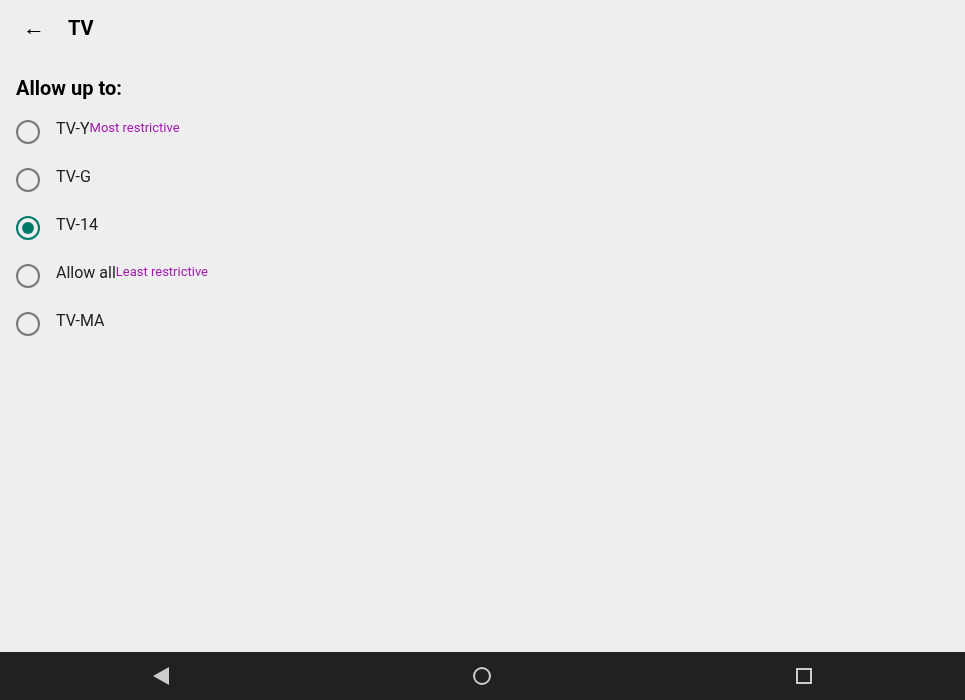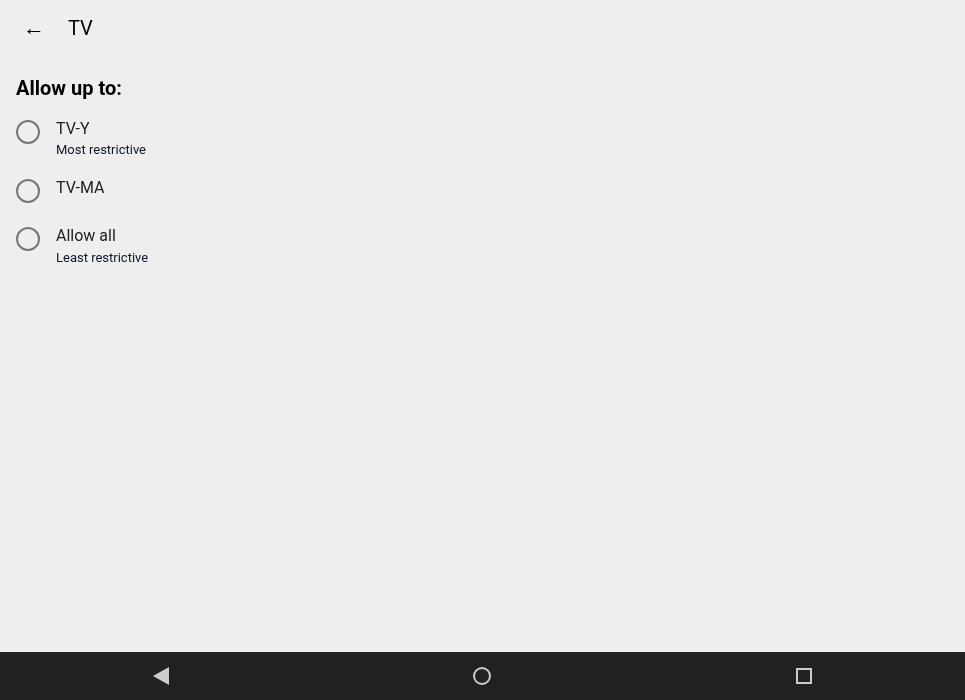--- a/index.html
+++ b/index.html
@@ -51,7 +51,7 @@
 
     .page-title {
       font-size: 20px;
-      font-weight: 400;
+      font-weight: 700;
       color: #000;
     }
 

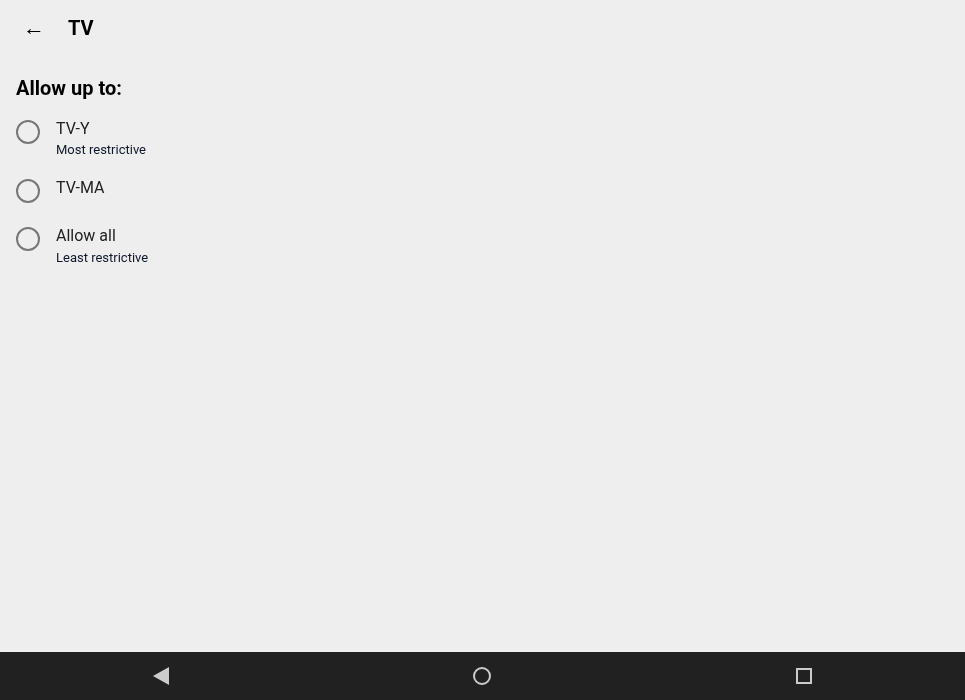--- a/index.html
+++ b/index.html
@@ -105,7 +105,7 @@
 
     .radio-text {
       display: flex;
-      flex-direction: column;
+      flex-direction: row;
       justify-content: space-between;
     }
 

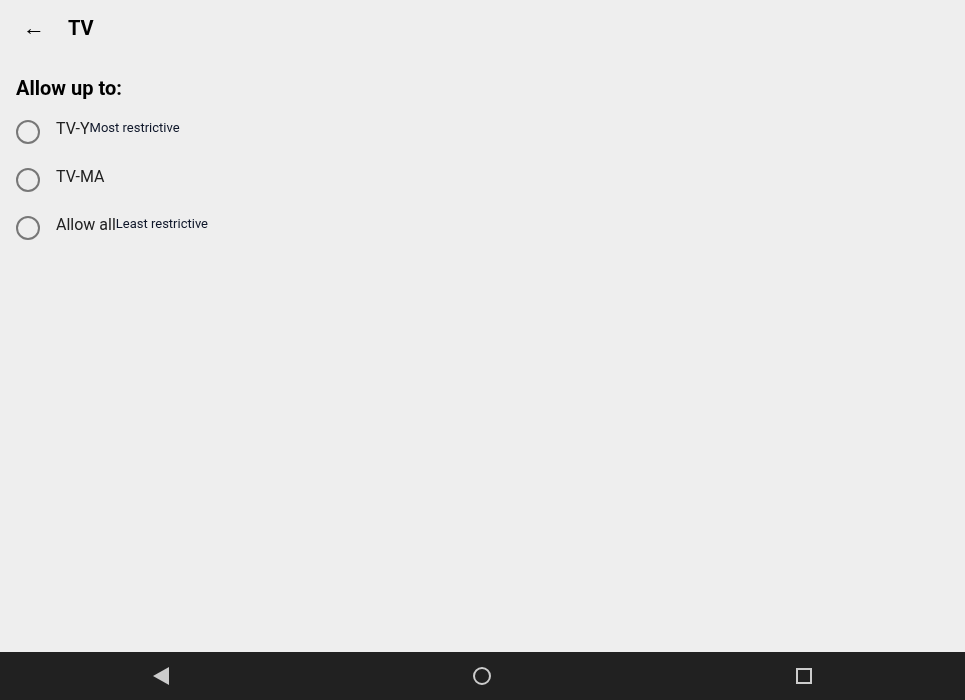--- a/index.html
+++ b/index.html
@@ -117,7 +117,7 @@
 
     .radio-sublabel {
       font-size: 13px;
-      color: #0f172a;
+      color: #a21caf;
       margin-top: 2px;
     }
 

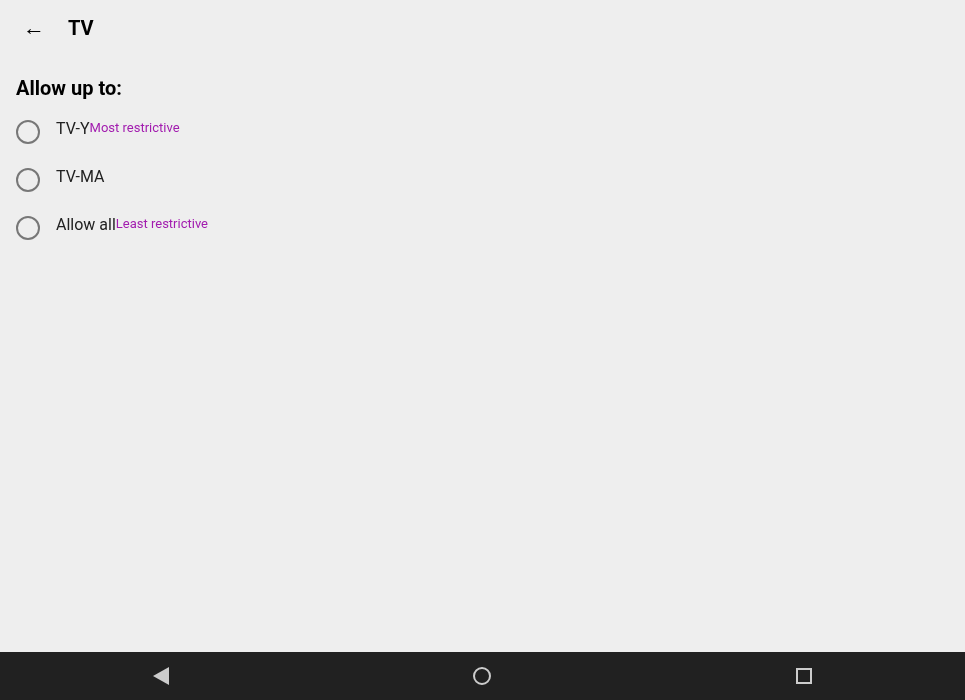--- a/index.html
+++ b/index.html
@@ -190,6 +190,12 @@
         <div class="radio-item">
           <div class="radio-circle"></div>
           <div class="radio-text">
+            <span class="radio-label">TV-G</span>
+          </div>
+        </div>
+        <div class="radio-item">
+          <div class="radio-circle"></div>
+          <div class="radio-text">
             <span class="radio-label">TV-MA</span>
           </div>
         </div>

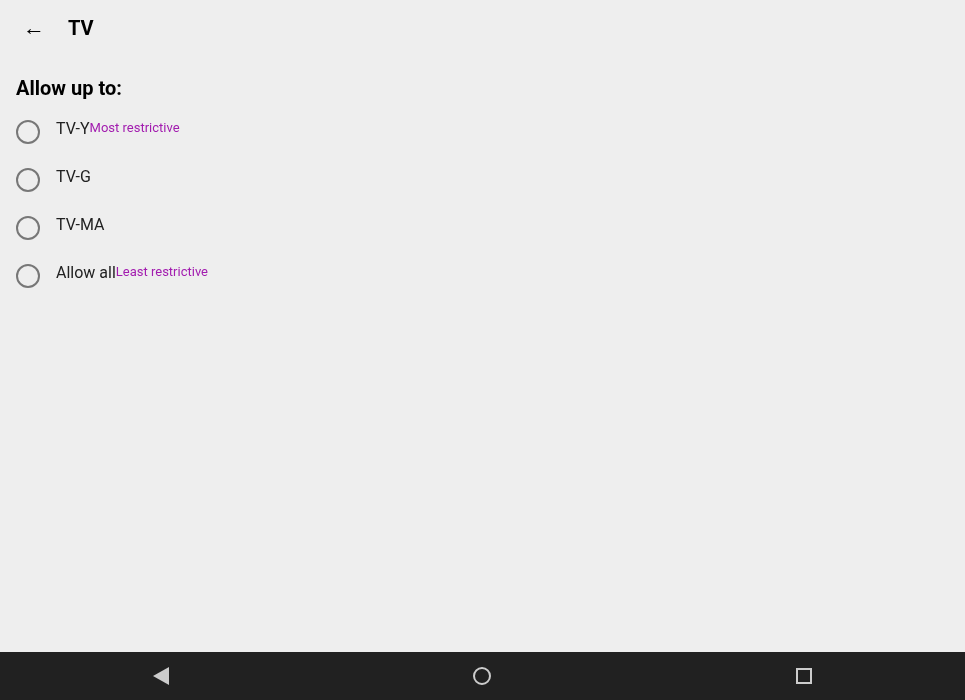--- a/index.html
+++ b/index.html
@@ -194,6 +194,12 @@
           </div>
         </div>
         <div class="radio-item">
+          <div class="radio-circle selected"></div>
+          <div class="radio-text">
+            <span class="radio-label">TV-14</span>
+          </div>
+        </div>
+        <div class="radio-item">
           <div class="radio-circle"></div>
           <div class="radio-text">
             <span class="radio-label">TV-MA</span>

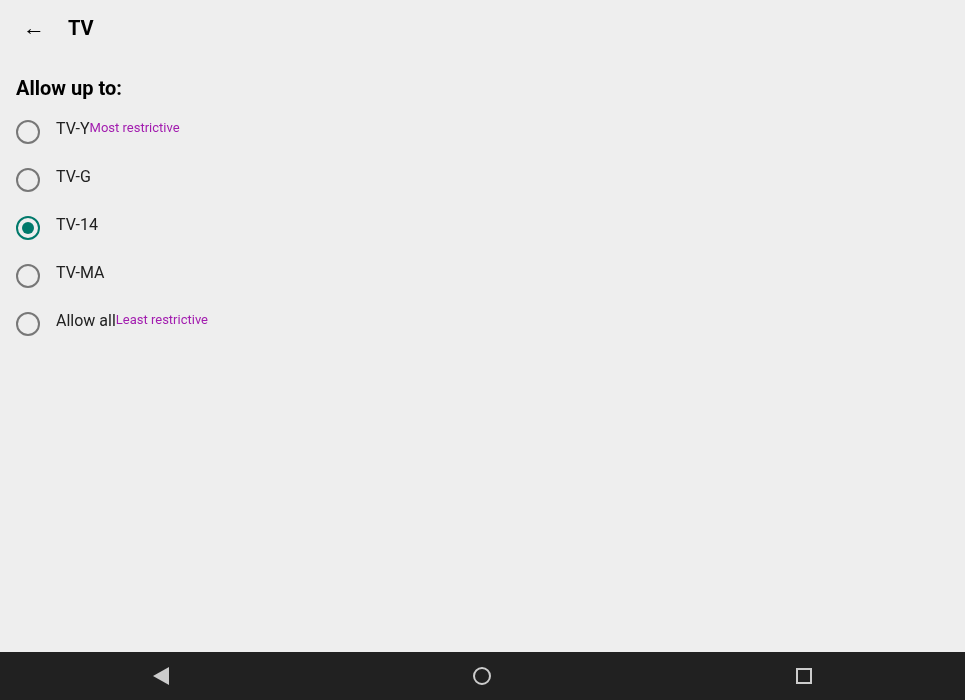--- a/index.html
+++ b/index.html
@@ -202,14 +202,14 @@
         <div class="radio-item">
           <div class="radio-circle"></div>
           <div class="radio-text">
-            <span class="radio-label">TV-MA</span>
-          </div>
-        </div>
-        <div class="radio-item">
-          <div class="radio-circle"></div>
-          <div class="radio-text">
             <span class="radio-label">Allow all</span>
             <span class="radio-sublabel">Least restrictive</span>
+          </div>
+        </div>
+        <div class="radio-item">
+          <div class="radio-circle"></div>
+          <div class="radio-text">
+            <span class="radio-label">TV-MA</span>
           </div>
         </div>
       </div>

